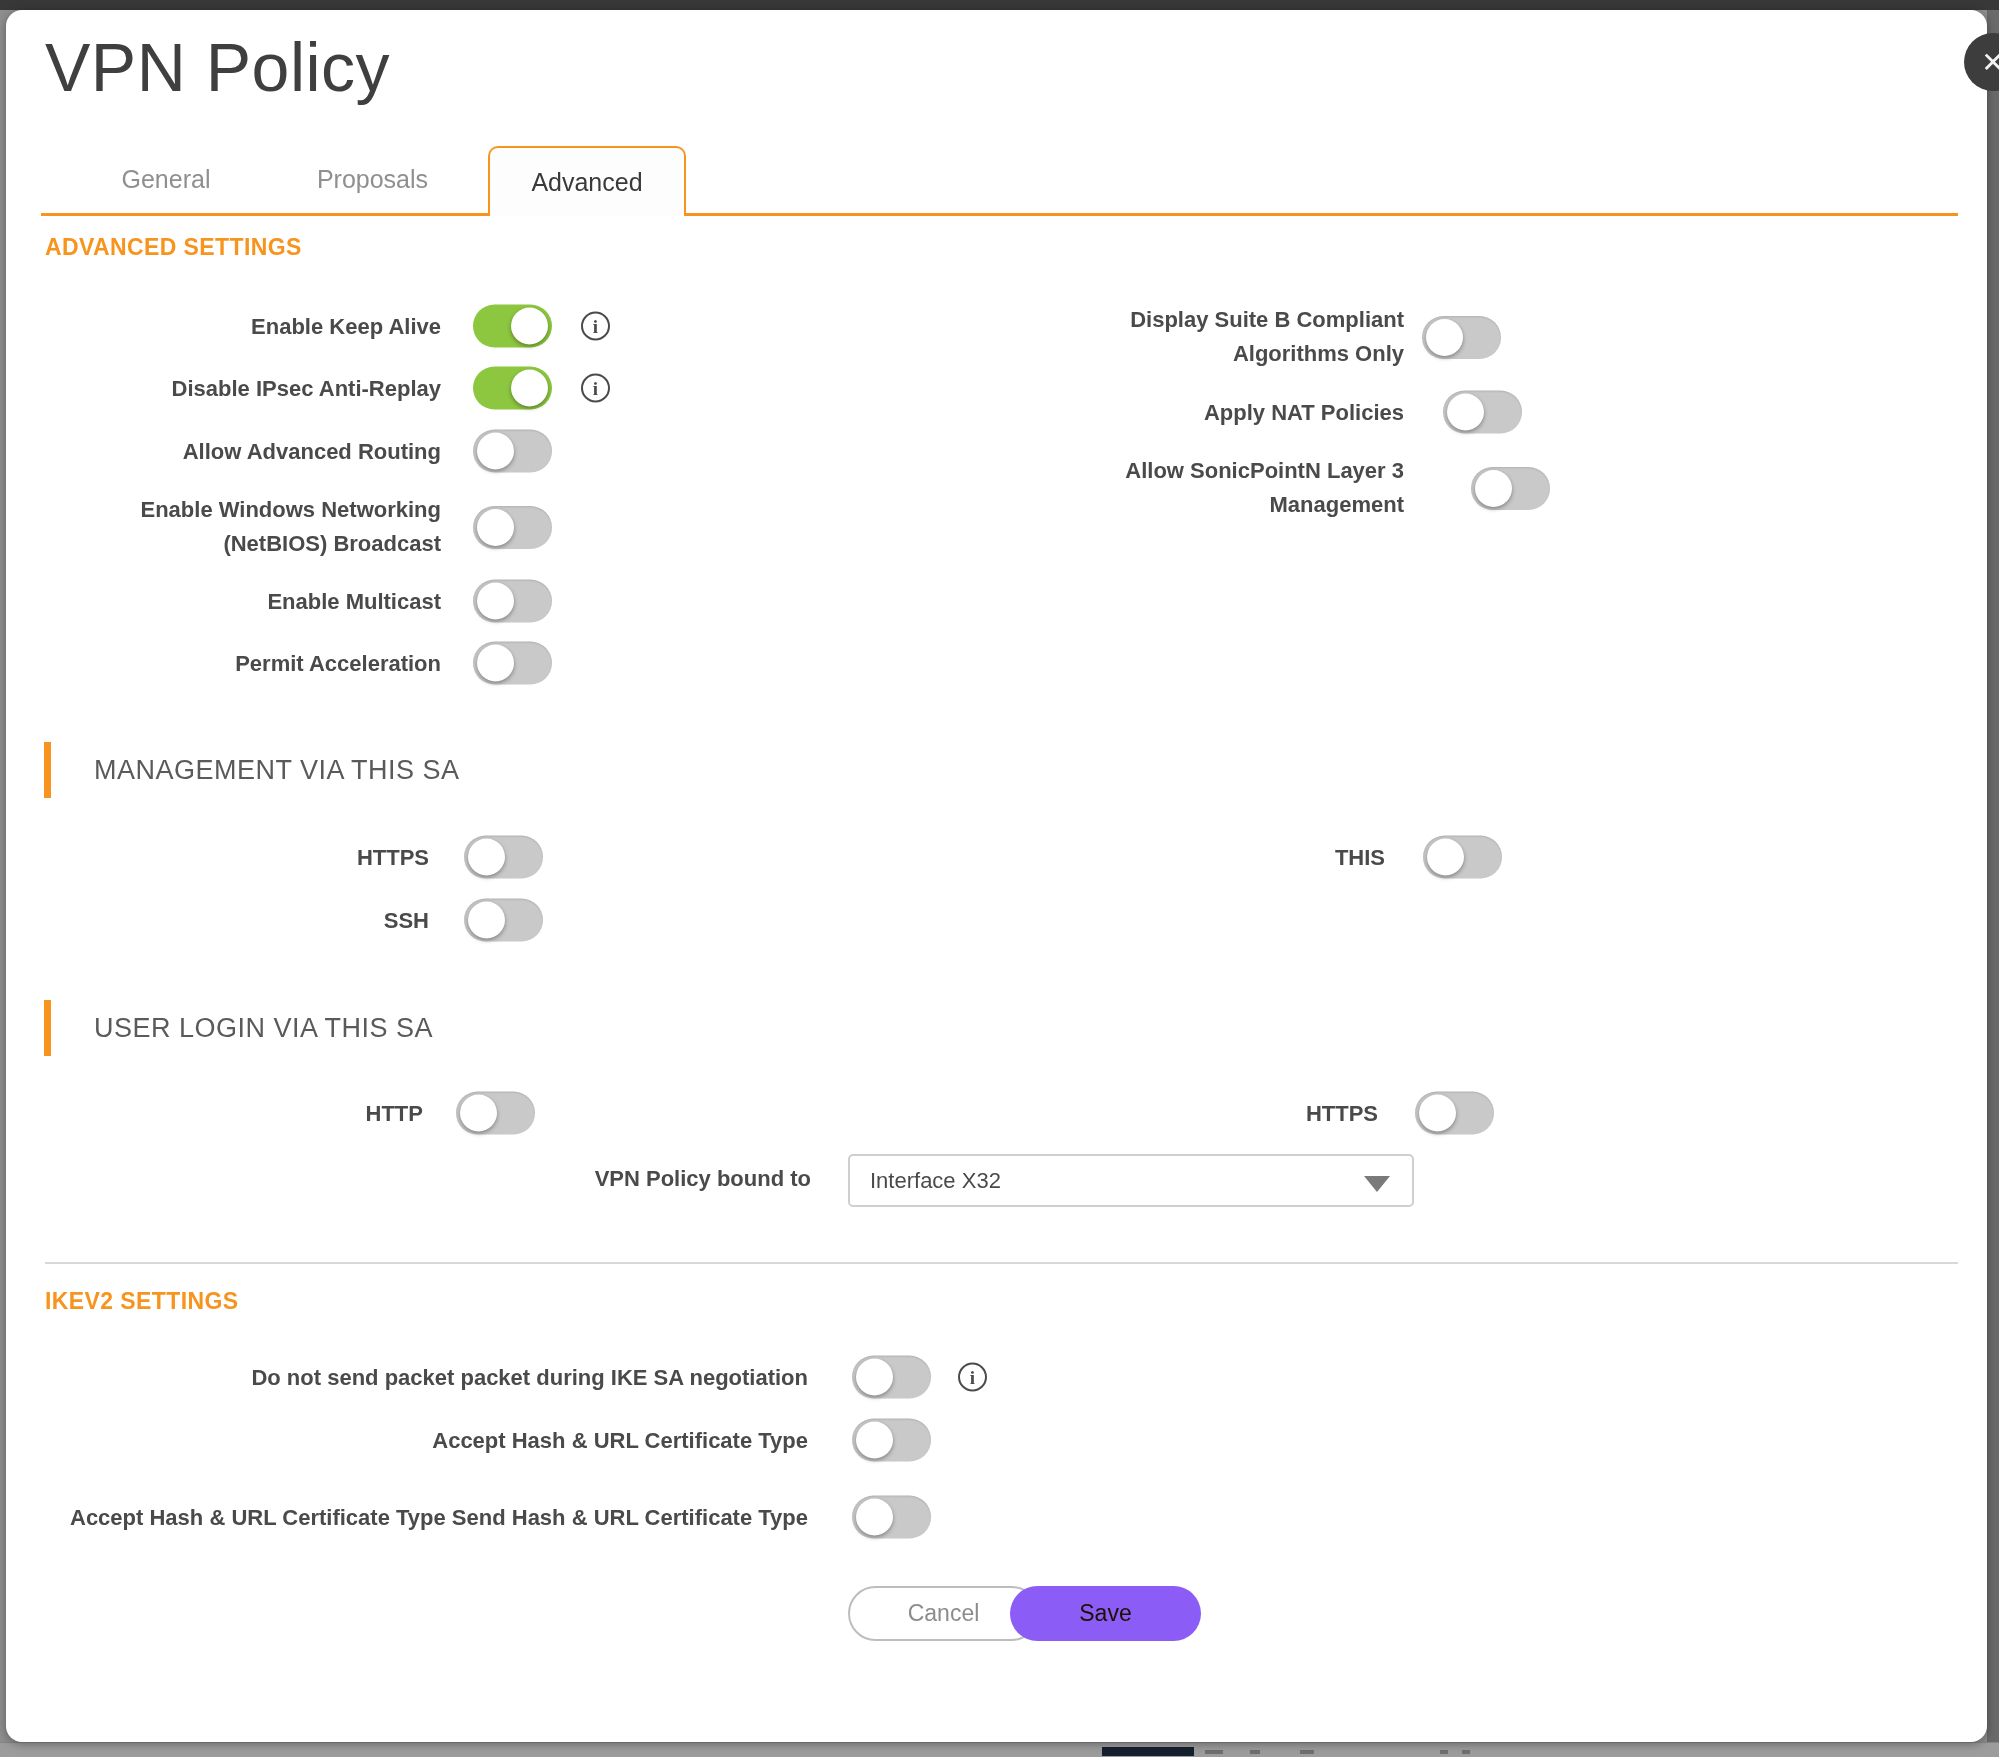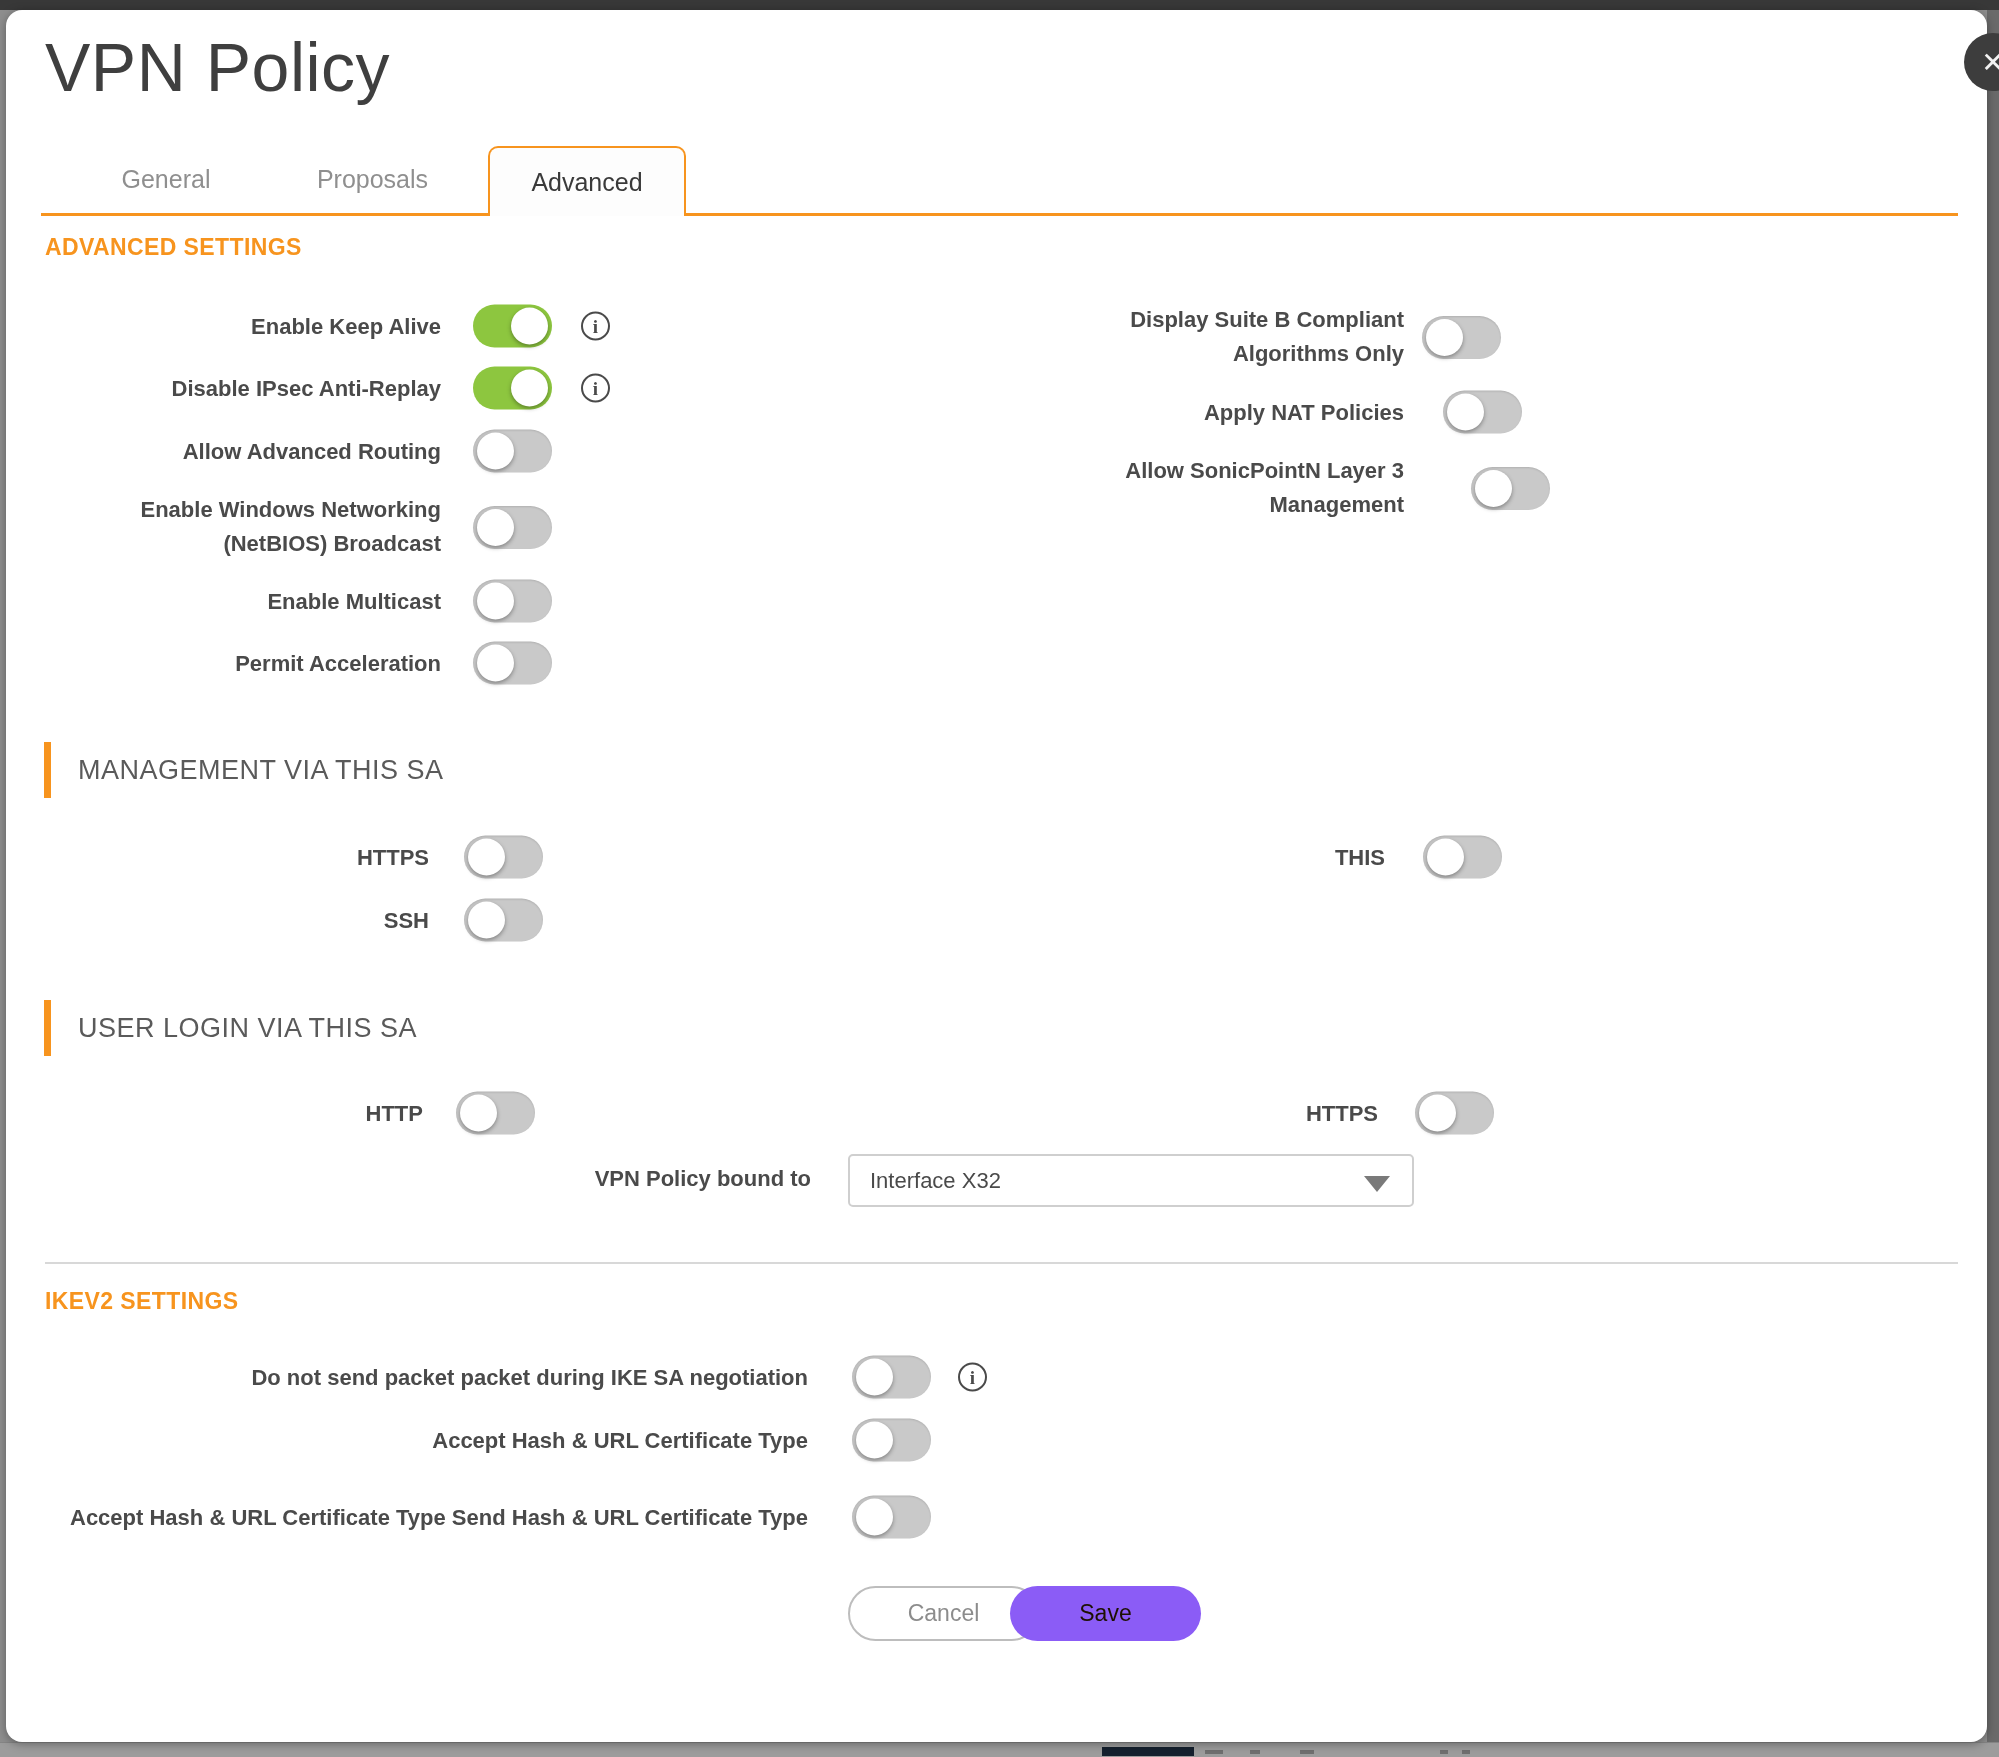--- a/index.html
+++ b/index.html
@@ -31,7 +31,7 @@
   .orange-heading { position:absolute; left:45px; font-size:23px; font-weight:700; color:#F7941E; letter-spacing:.4px; }
 
   .section-bar { position:absolute; left:44px; width:7px; height:56px; background:#F7941E; }
-  .section-heading { position:absolute; left:78px; font-size:27px; font-weight:400; color:#5a5a5a; letter-spacing:.5px; }
+  .section-heading { position:absolute; left:94px; font-size:27px; font-weight:400; color:#5a5a5a; letter-spacing:.5px; }
 
   
   .trow { position:absolute; display:flex; align-items:center; transform:translateY(-50%); }

